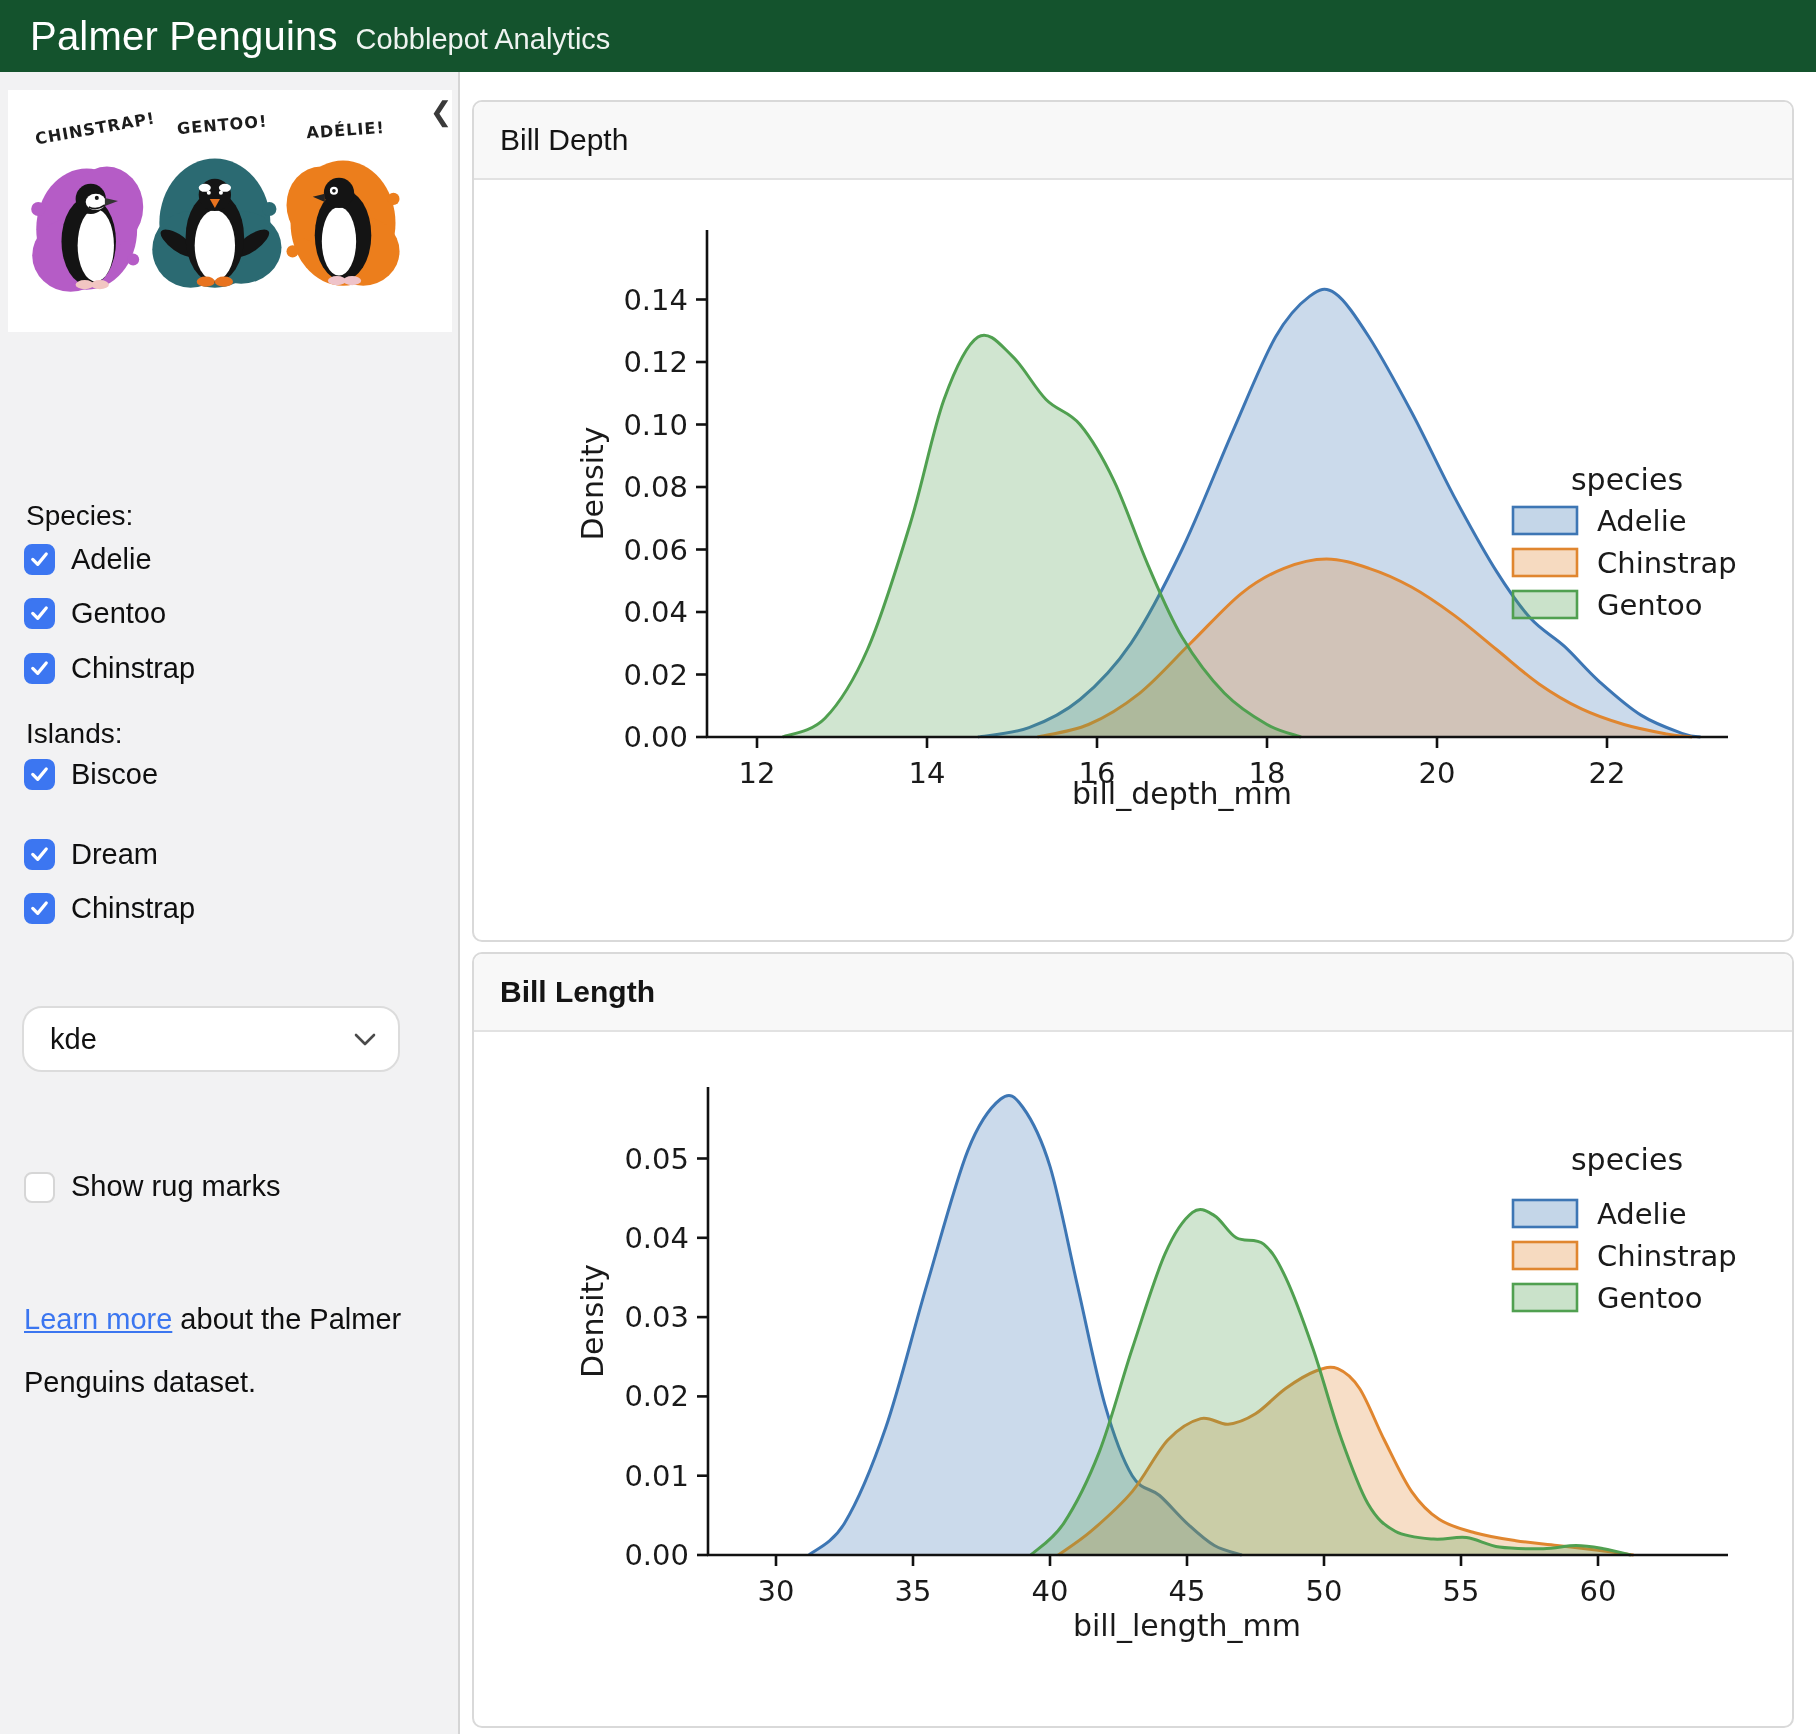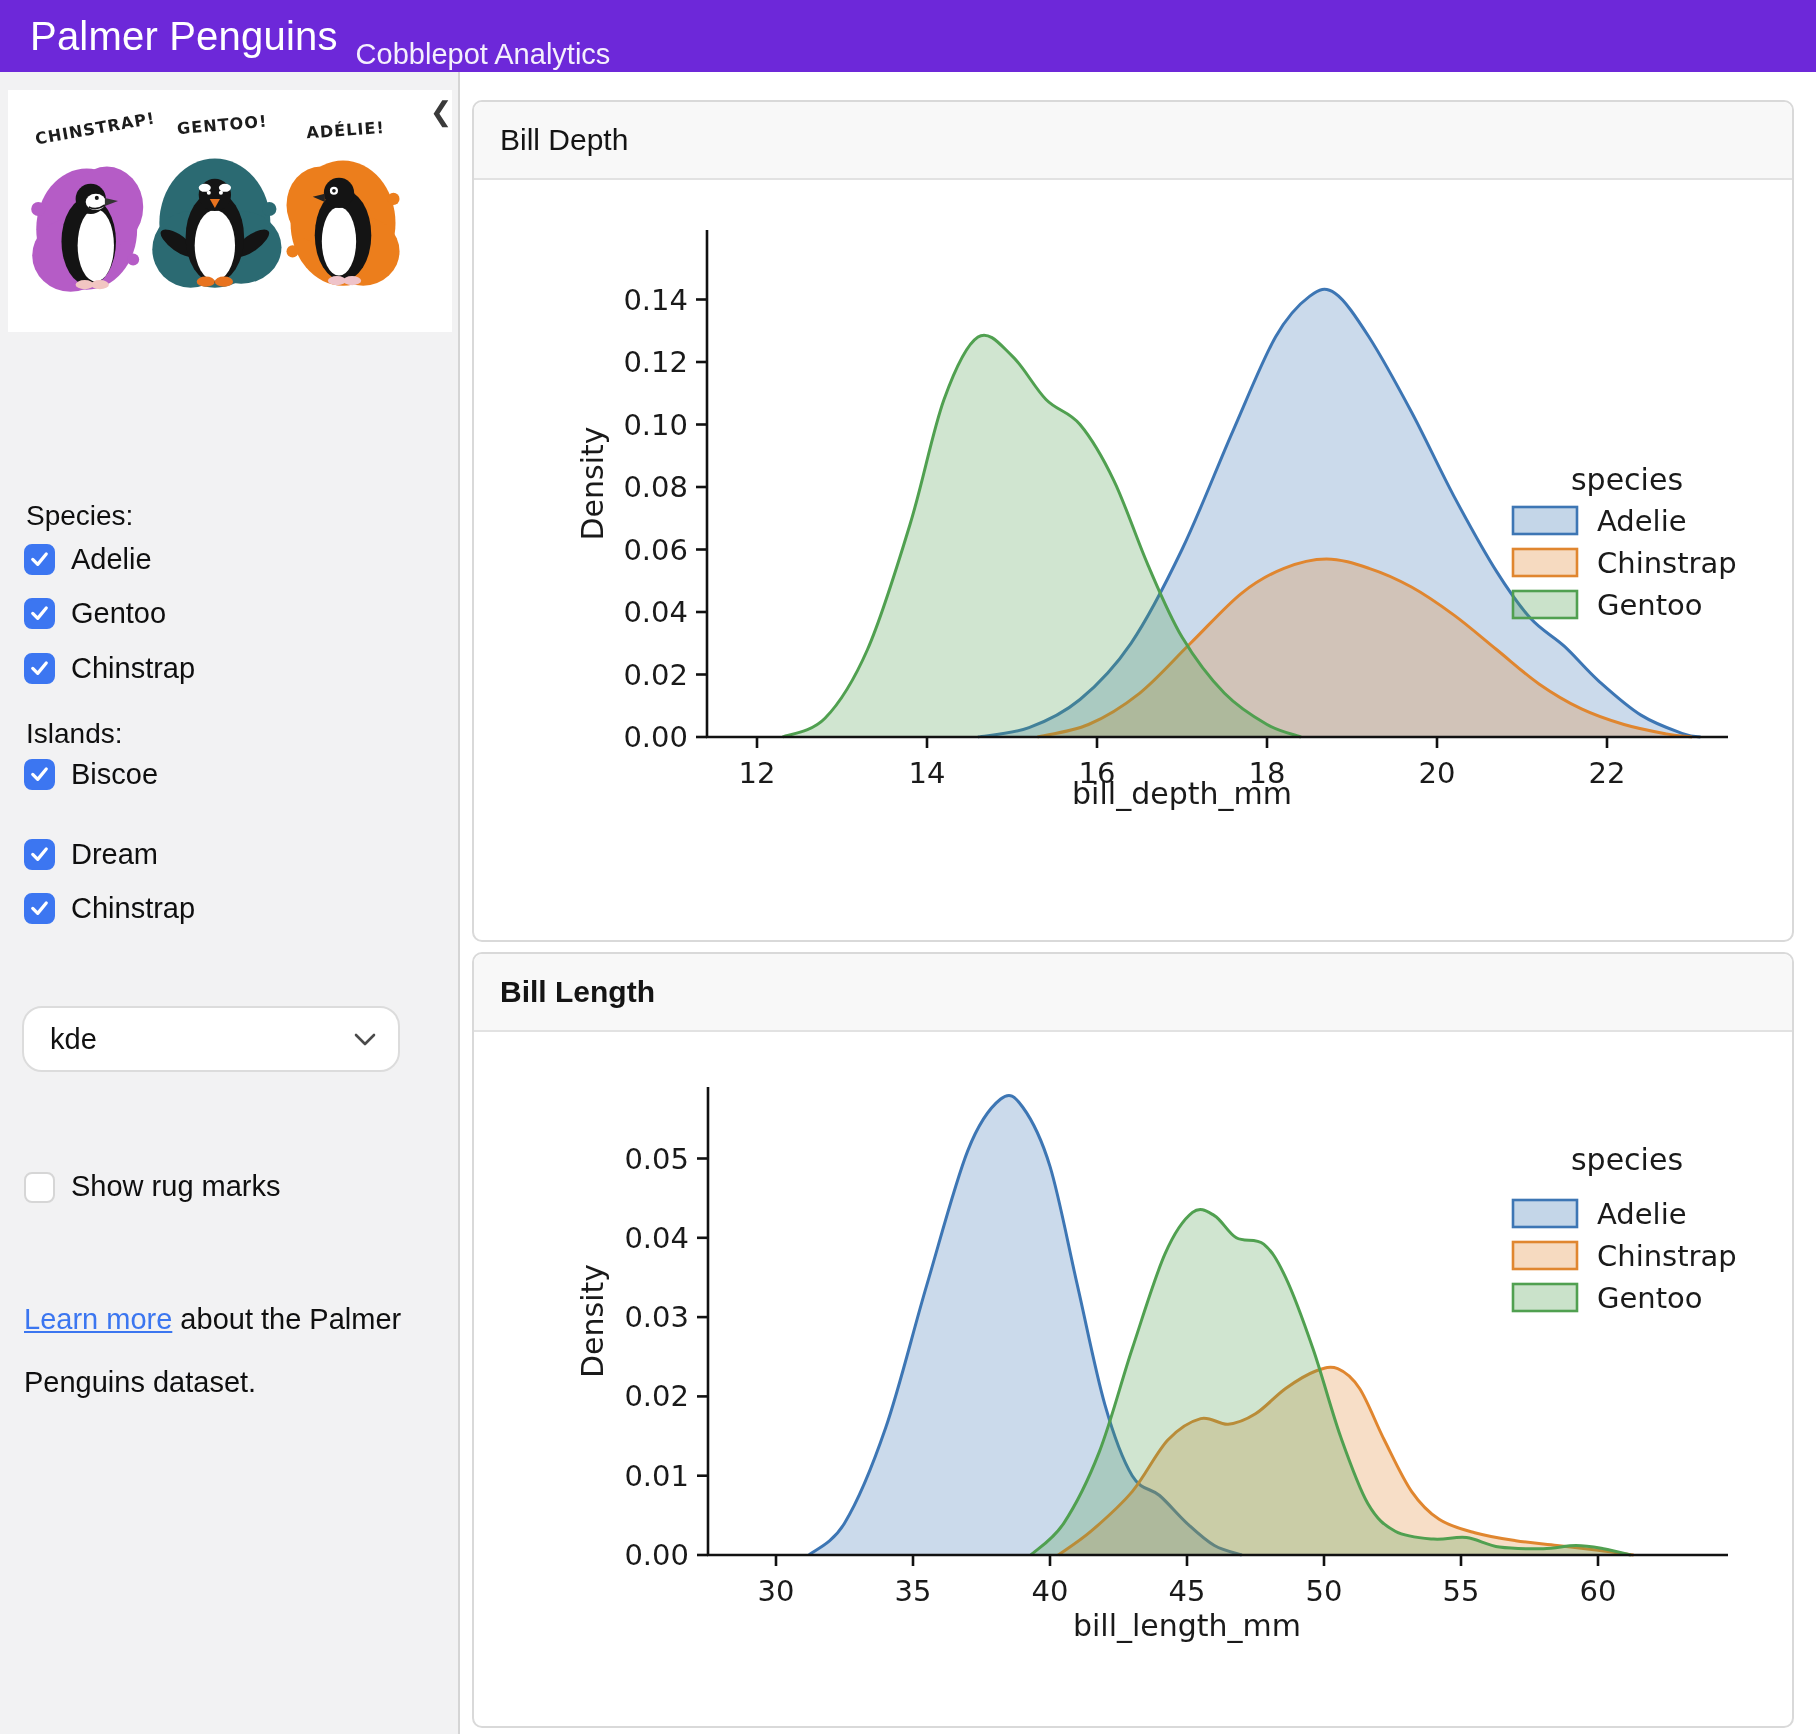--- a/index.html
+++ b/index.html
@@ -10,7 +10,7 @@
   
   .app-header{
     position:absolute;left:0;top:0;width:1816px;height:72px;
-    background:#6d28d9;display:flex;align-items:center;padding-left:30px;box-sizing:border-box;
+    background:#14532d;display:flex;align-items:center;padding-left:30px;box-sizing:border-box;
   }
   .app-title{font-size:40px;font-weight:500;color:#ffffff;letter-spacing:.2px;}
   .app-subtitle{font-size:29px;color:rgba(255,255,255,.93);margin-left:18px;position:relative;top:18px;}

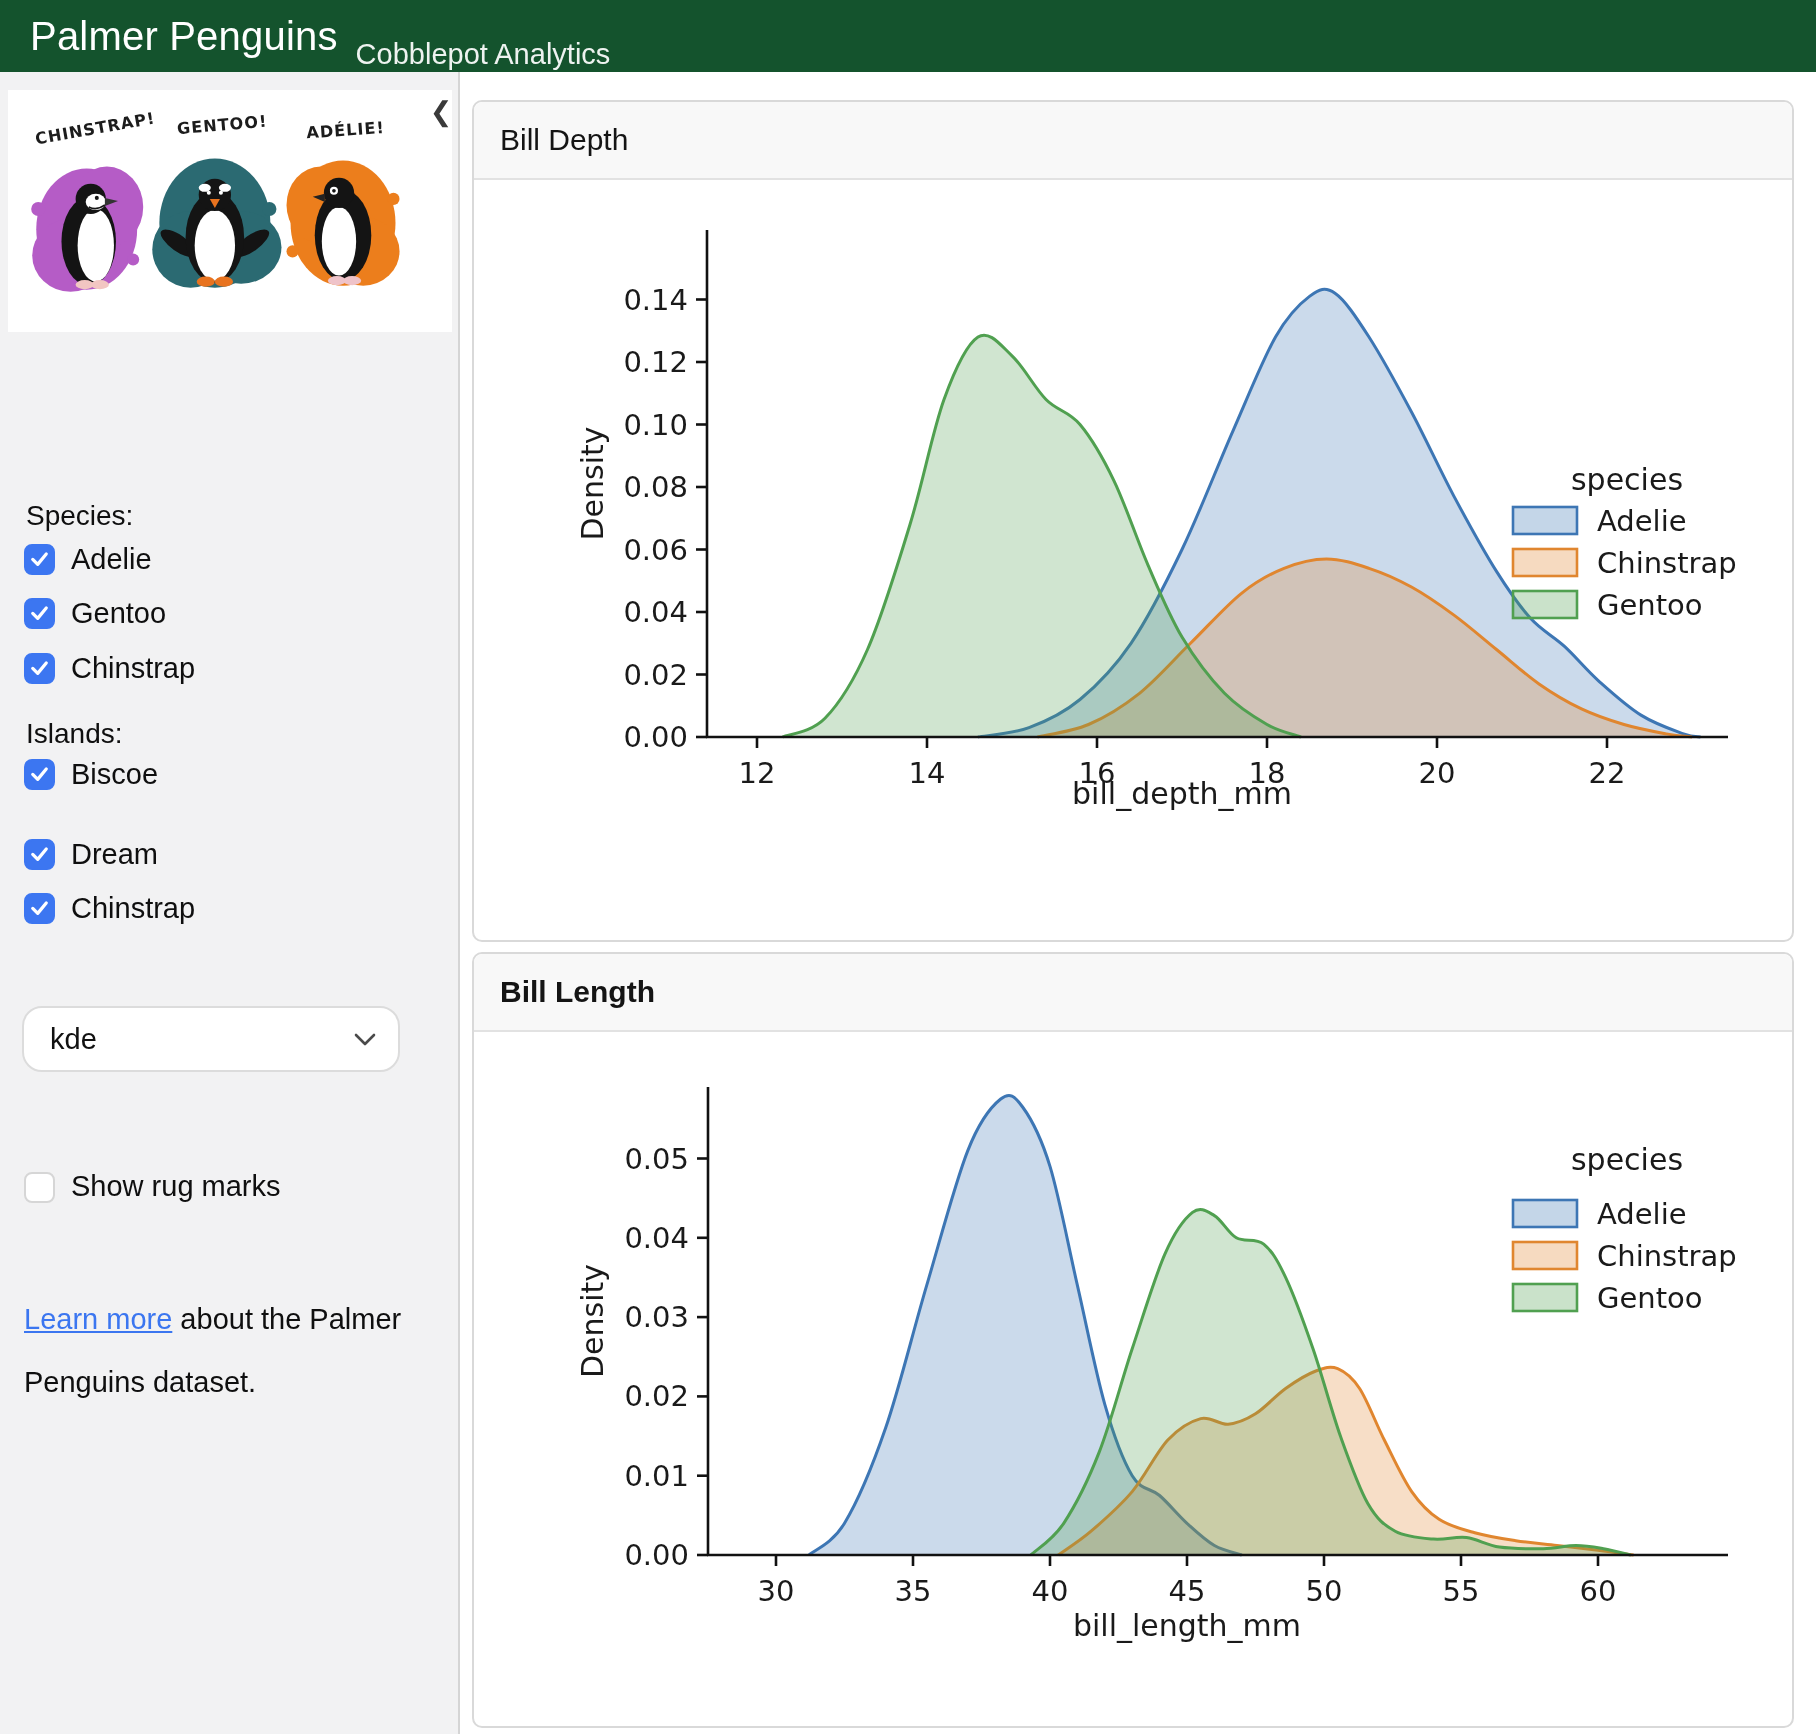--- a/index.html
+++ b/index.html
@@ -13,7 +13,7 @@
     background:#14532d;display:flex;align-items:center;padding-left:30px;box-sizing:border-box;
   }
   .app-title{font-size:40px;font-weight:500;color:#ffffff;letter-spacing:.2px;}
-  .app-subtitle{font-size:29px;color:rgba(255,255,255,.93);margin-left:18px;position:relative;top:18px;}
+  .app-subtitle{font-size:29px;color:rgba(255,255,255,.93);margin-left:18px;position:relative;top:3px;}
   
   .sidebar{
     position:absolute;left:0;top:72px;width:460px;height:1662px;

